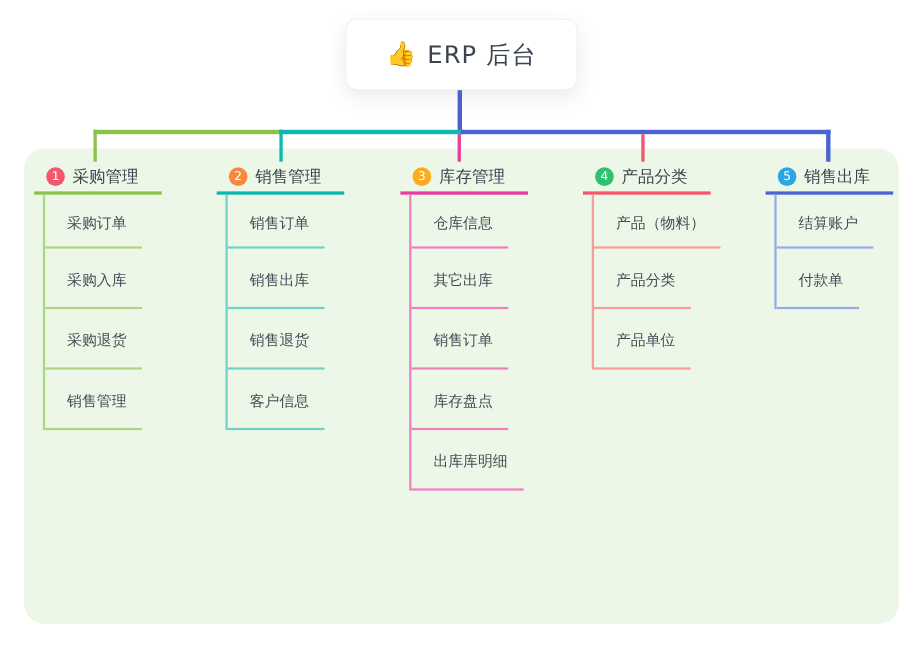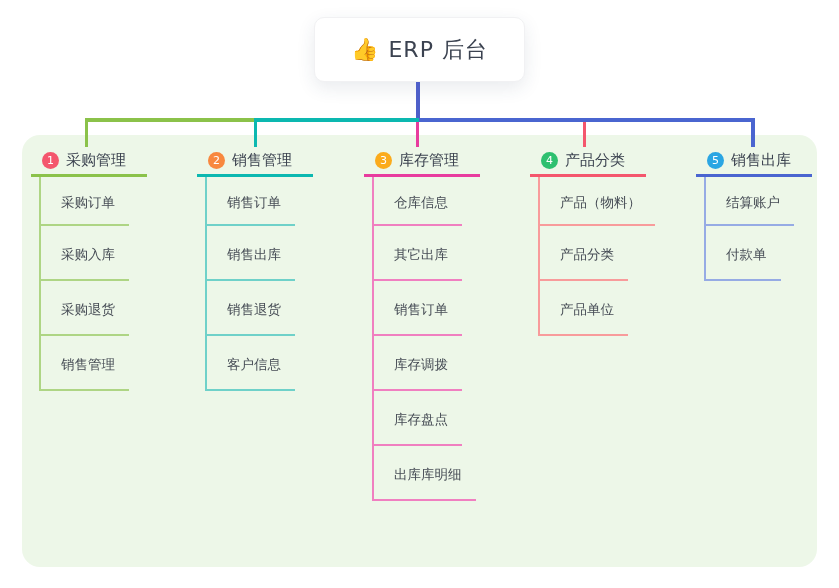--- a/index.html
+++ b/index.html
@@ -183,9 +183,6 @@
             <span class="child-label">销售订单</span>
           </div>
           <div class="child" style="border-bottom-color: rgb(240, 127, 192);">
-            <span class="child-label">库存调拨</span>
-          </div>
-          <div class="child" style="border-bottom-color: rgb(240, 127, 192);">
             <span class="child-label">库存盘点</span>
           </div>
           <div class="child" style="border-bottom-color: rgb(240, 127, 192);">

